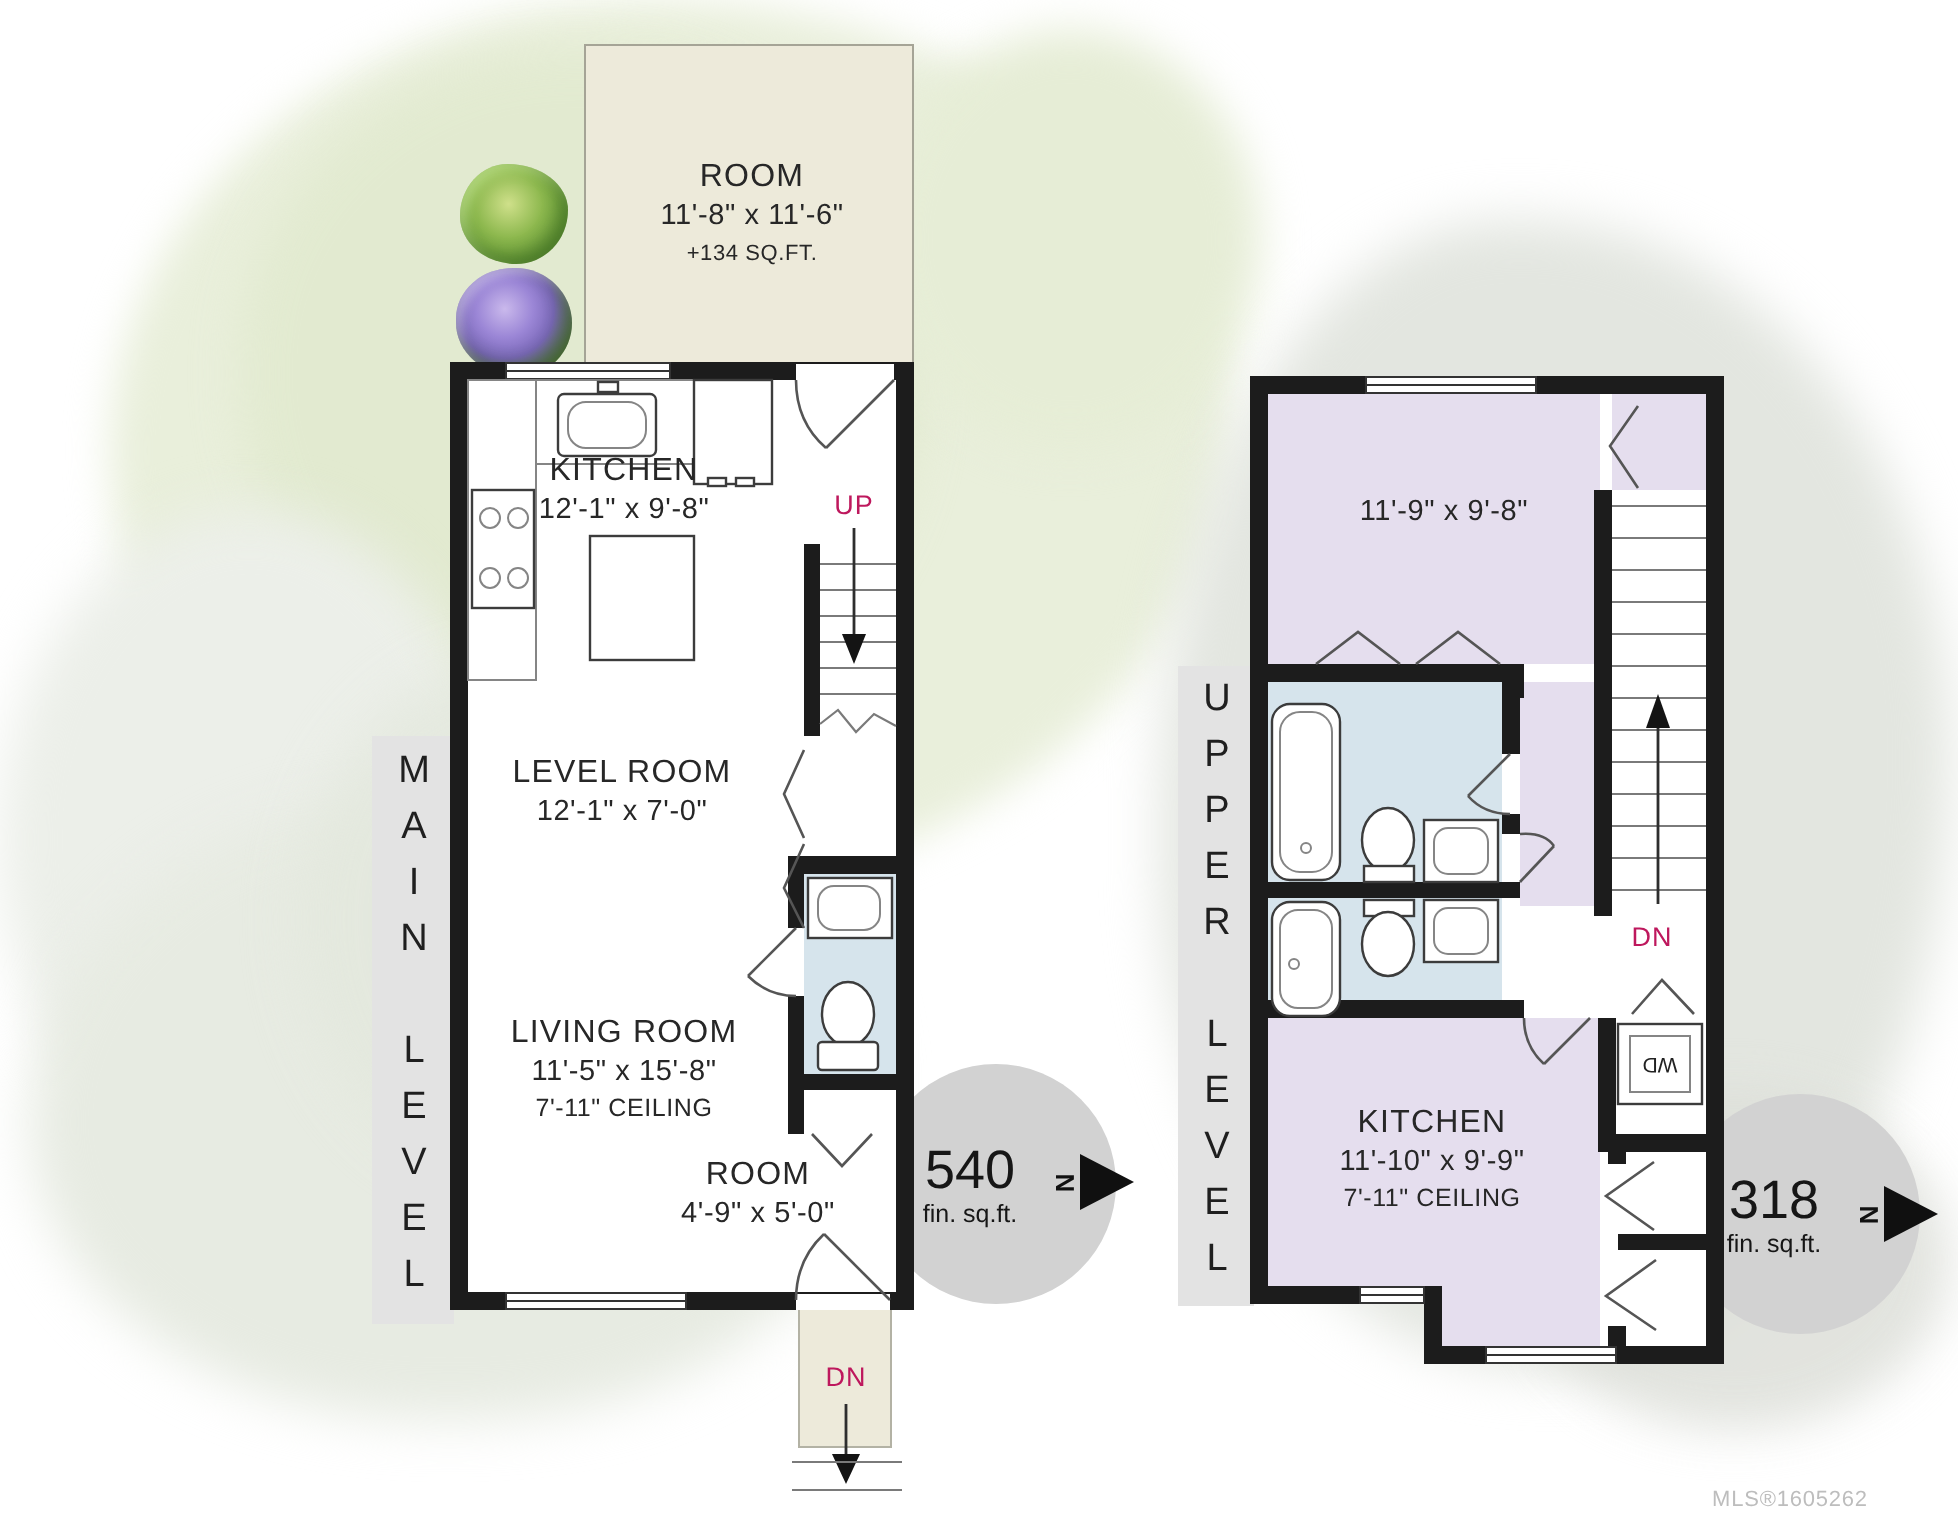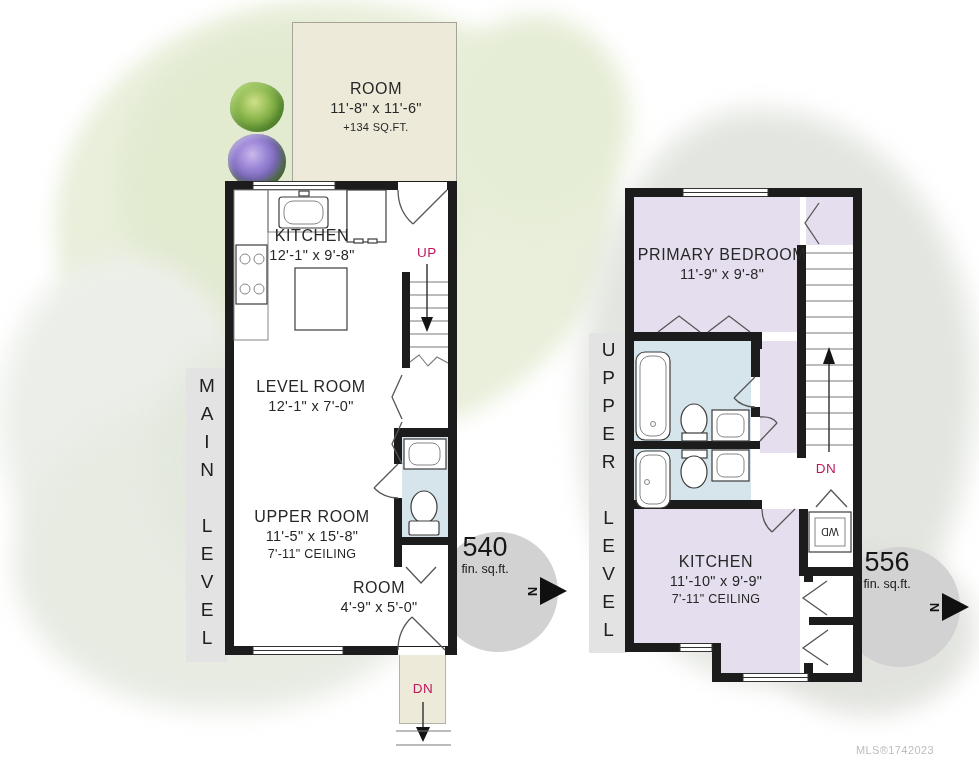--- a/index.html
+++ b/index.html
@@ -332,7 +332,6 @@
 <div class="small-label" style="left:423px;top:681px">DN</div>
 
 <div class="room-label" style="left:722px;top:246px">
-  <div class="rname">PRIMARY BEDROOM</div>
   <div class="rdims">11'-9" x 9'-8"</div>
 </div>
 <div class="room-label" style="left:716px;top:553px">

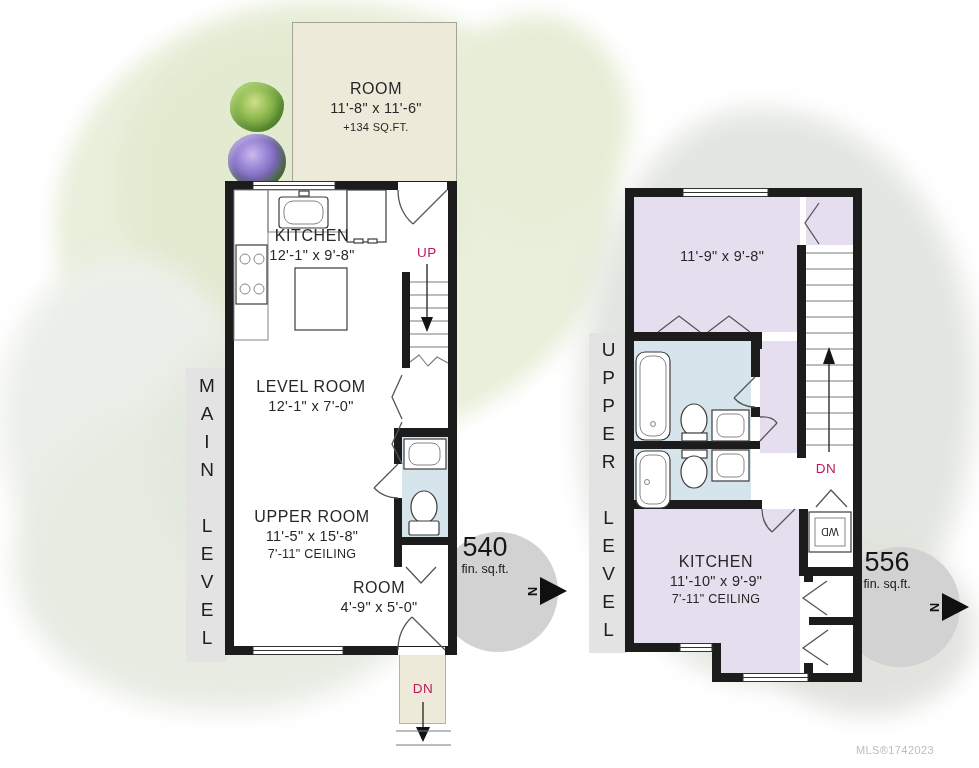--- a/index.html
+++ b/index.html
@@ -320,7 +320,7 @@
   <div class="rdims">12'-1" x 7'-0"</div>
 </div>
 <div class="room-label" style="left:312px;top:508px">
-  <div class="rname">UPPER ROOM</div>
+  <div class="rname">LIVING ROOM</div>
   <div class="rdims">11'-5" x 15'-8"</div>
   <div class="rceil">7'-11" CEILING</div>
 </div>

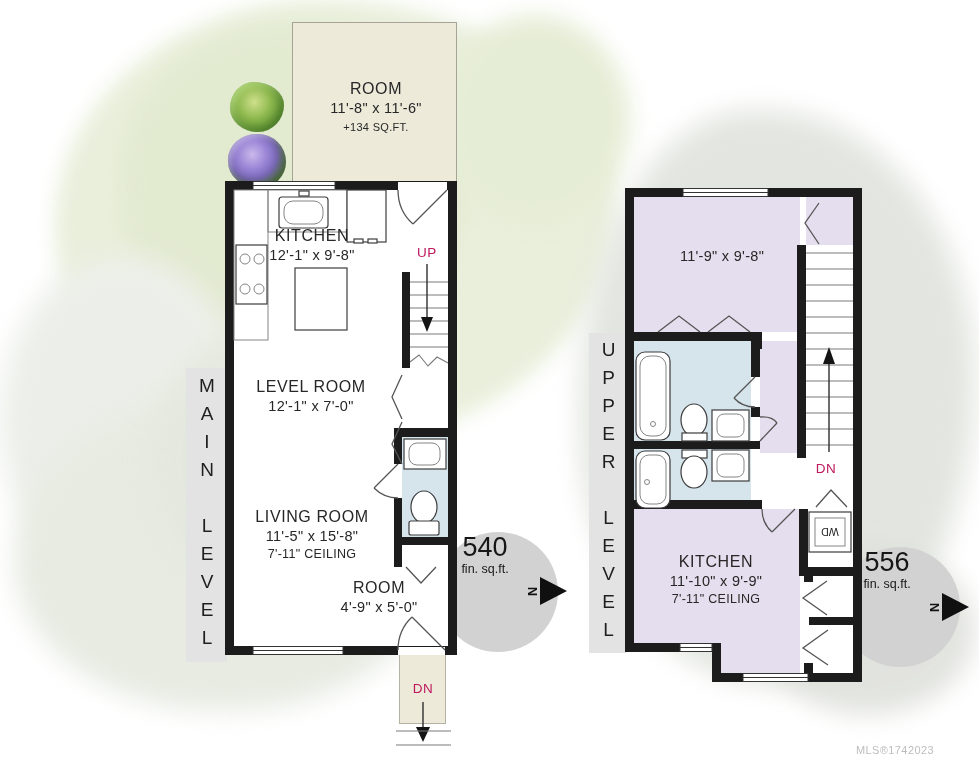--- a/index.html
+++ b/index.html
@@ -28,7 +28,7 @@
   .stoop{position:absolute;left:399px;top:655px;width:47px;height:69px;background:var(--patio-fill,#edeada);border:1px solid #b3b2a4;border-top:none;z-index:1}
   .level-bar{position:absolute;background:var(--level-bar-fill,#e3e3e3);z-index:1;display:flex;align-items:center;justify-content:center}
   .level-bar span{writing-mode:vertical-rl;text-orientation:upright;font-size:19px;letter-spacing:7px;color:#1f1f1f}
-  .badge{position:absolute;width:120px;height:120px;border-radius:50%;background:var(--badge-fill,#d2d2d2);z-index:1;display:flex;flex-direction:column;align-items:center;}
+  .badge{position:absolute;width:120px;height:120px;border-radius:50%;background:var(--badge-fill,#d2d2d2);z-index:1;display:flex;flex-direction:column;align-items:center;justify-content:center}
   .badge .num{font-size:27px;color:#161616;margin-right:26px}
   .badge .unit{font-size:12.5px;color:#161616;margin-right:26px;margin-top:-1px}
   .north{position:absolute;z-index:3;display:flex;align-items:center;gap:3px}

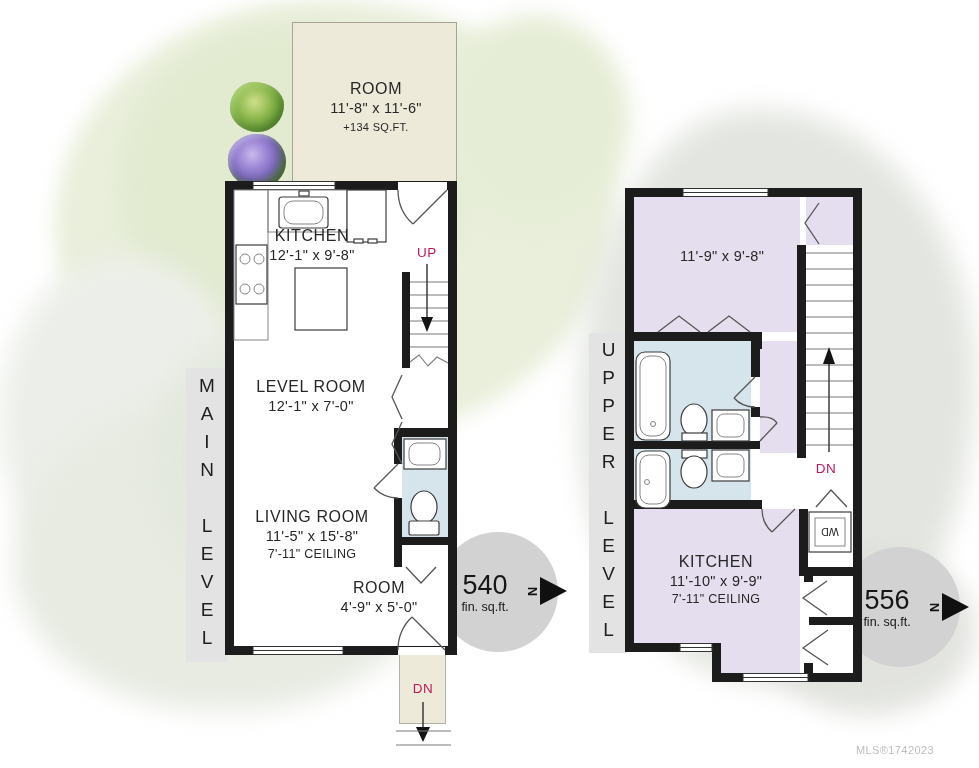--- a/index.html
+++ b/index.html
@@ -79,7 +79,7 @@
   <span class="tri"></span>
 </div>
 <div class="badge" style="left:840px;top:547px">
-  <div class="num">556</div>
+  <div class="num">318</div>
   <div class="unit">fin. sq.ft.</div>
 </div>
 <div class="north" style="left:930px;top:593px">

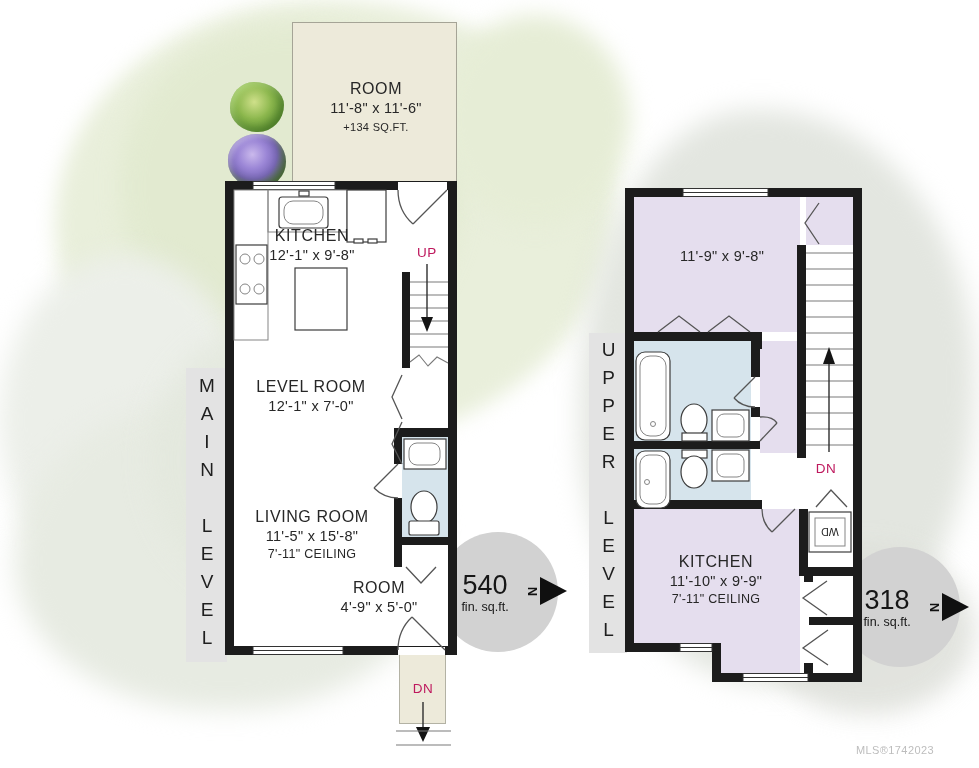--- a/index.html
+++ b/index.html
@@ -342,6 +342,6 @@
 <div class="small-label" style="left:826px;top:461px">DN</div>
 <div class="wd-label">WD</div>
 
-<div class="watermark">MLS®1742023</div>
+<div class="watermark">MLS®1605262</div>
 
 </body></html>

